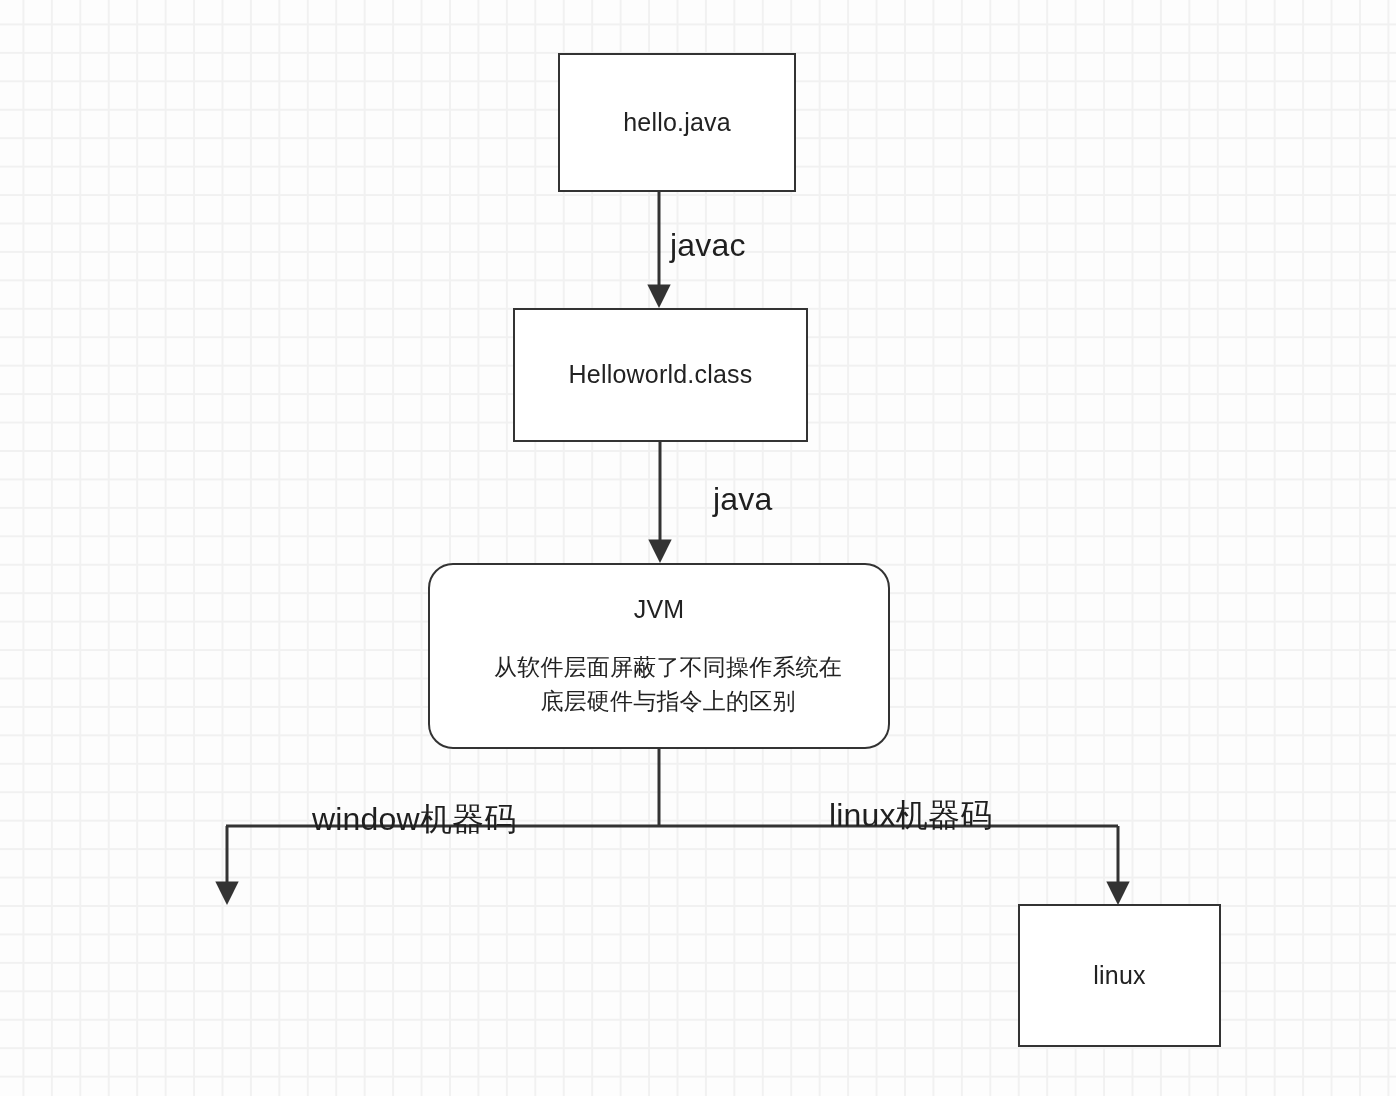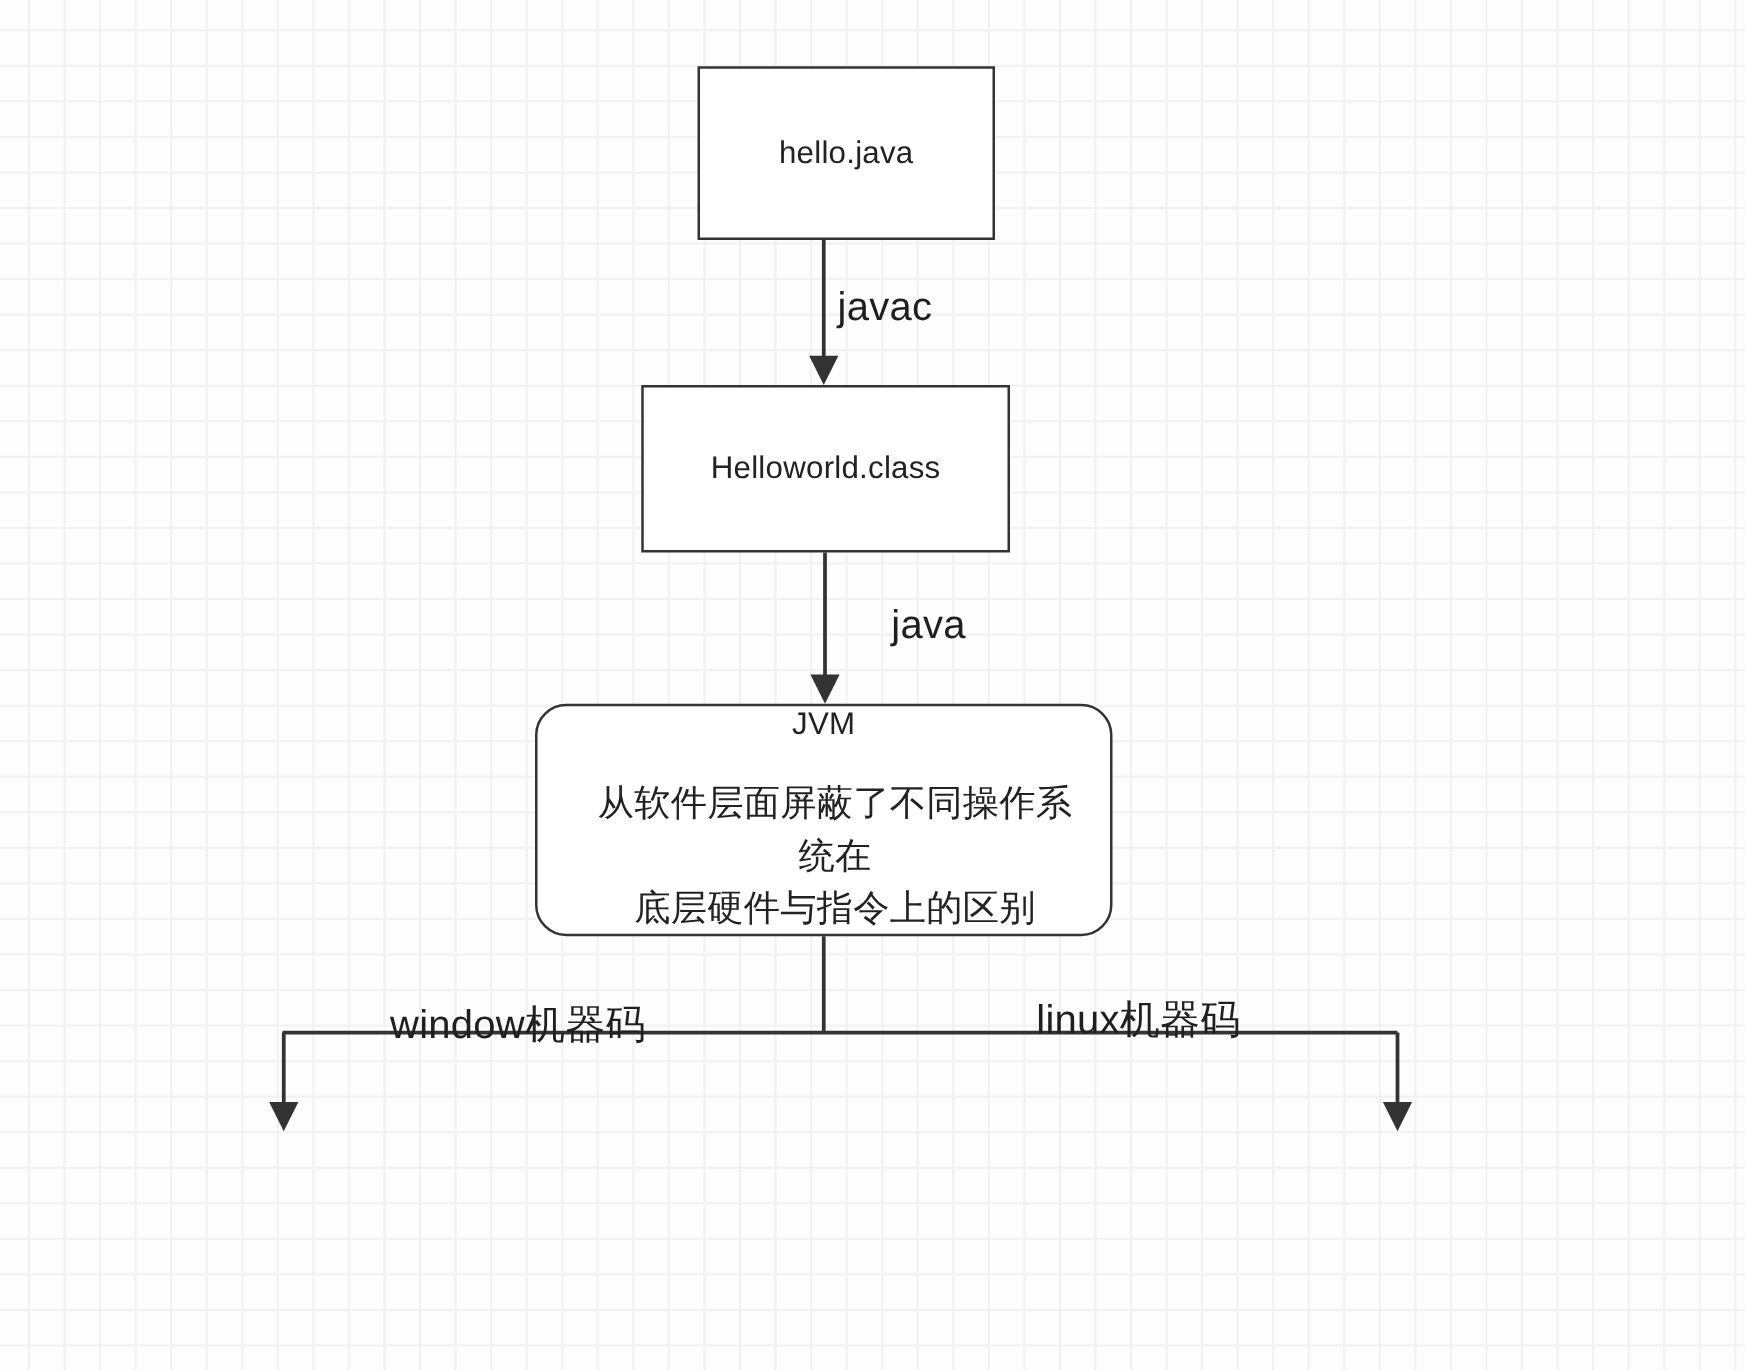--- a/index.html
+++ b/index.html
@@ -39,7 +39,7 @@
     letter-spacing: 0.2px;
   }
   .node .subtitle {
-    font-size: 29px;
+    font-size: 23px;
     line-height: 1.45;
     margin-top: 26px;
     letter-spacing: 0.2px;

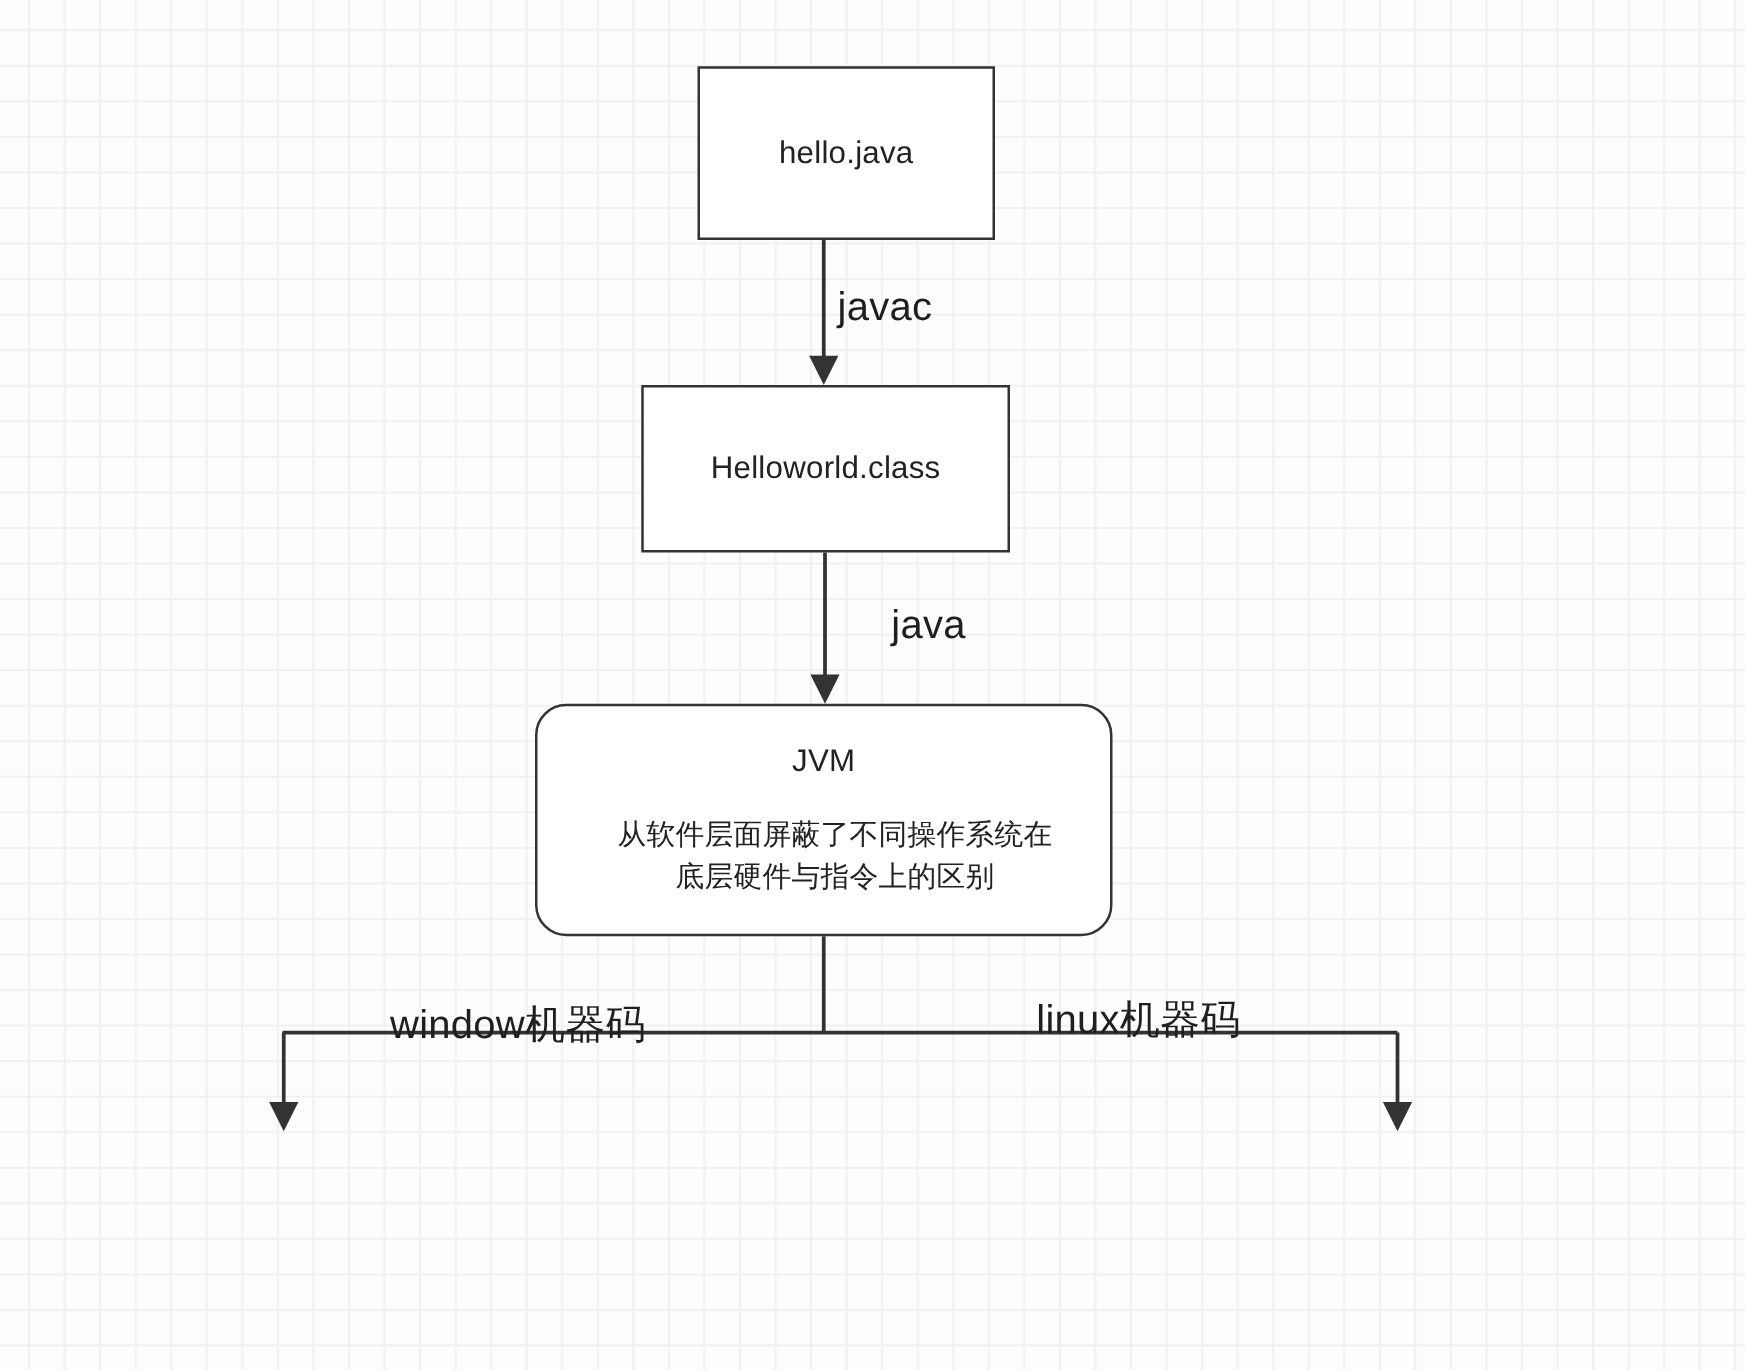--- a/index.html
+++ b/index.html
@@ -104,6 +104,9 @@
   </div>
 
 
+  <div class="node" style="left:1018px; top:904px; width:203px; height:143px;">
+    <div class="title">linux</div>
+  </div>
 
   <div class="edge-label" style="left:670px; top:227px;">javac</div>
 

